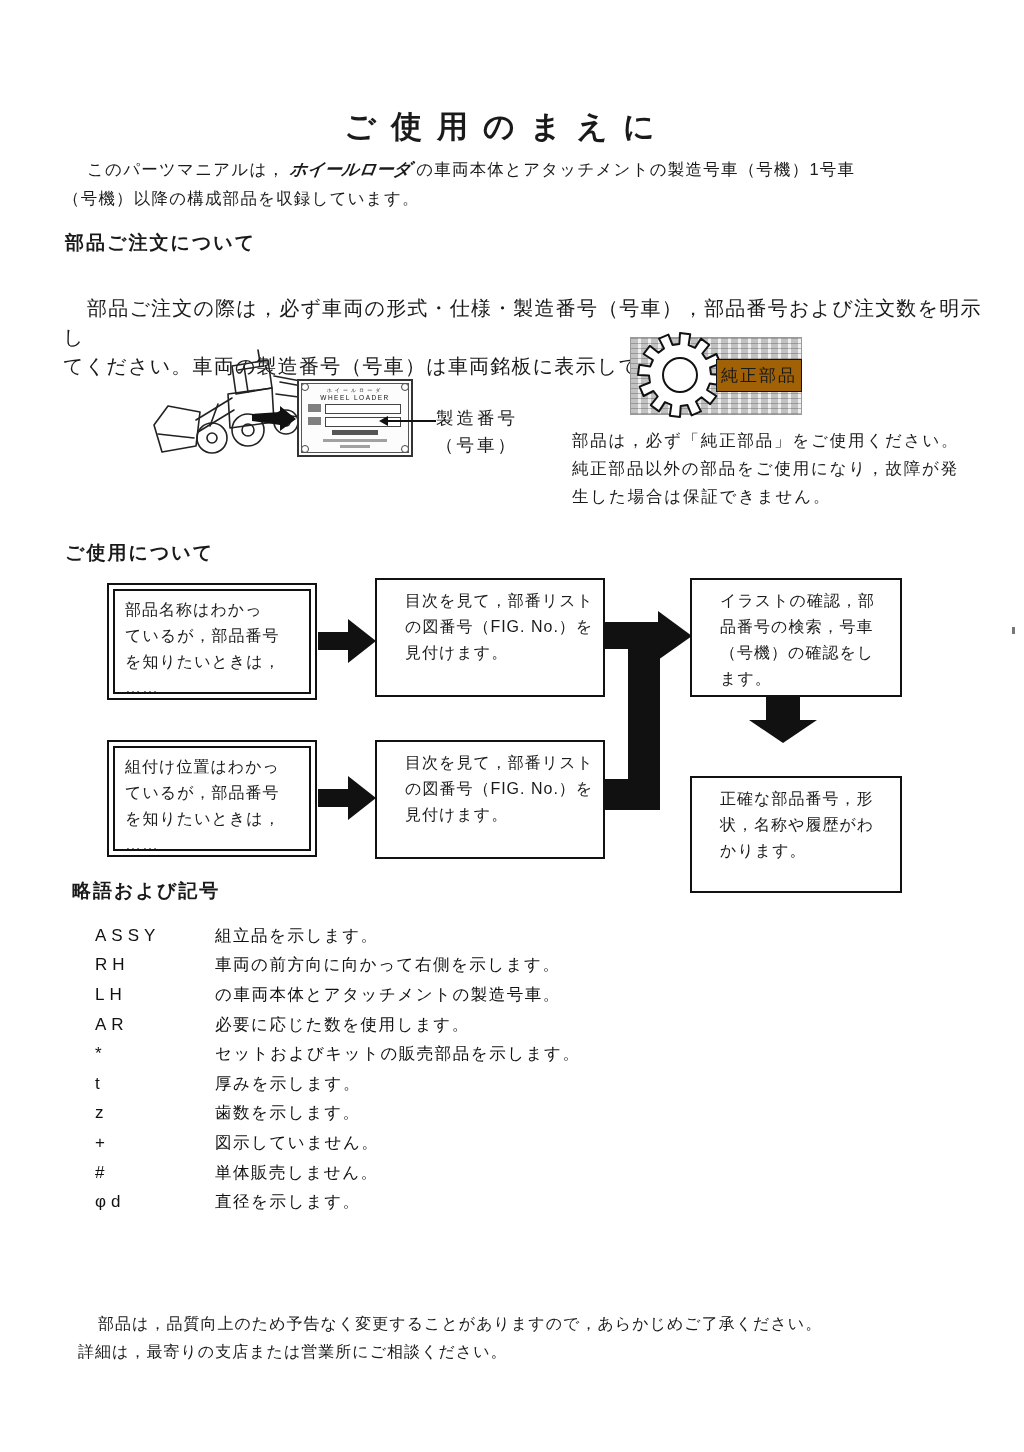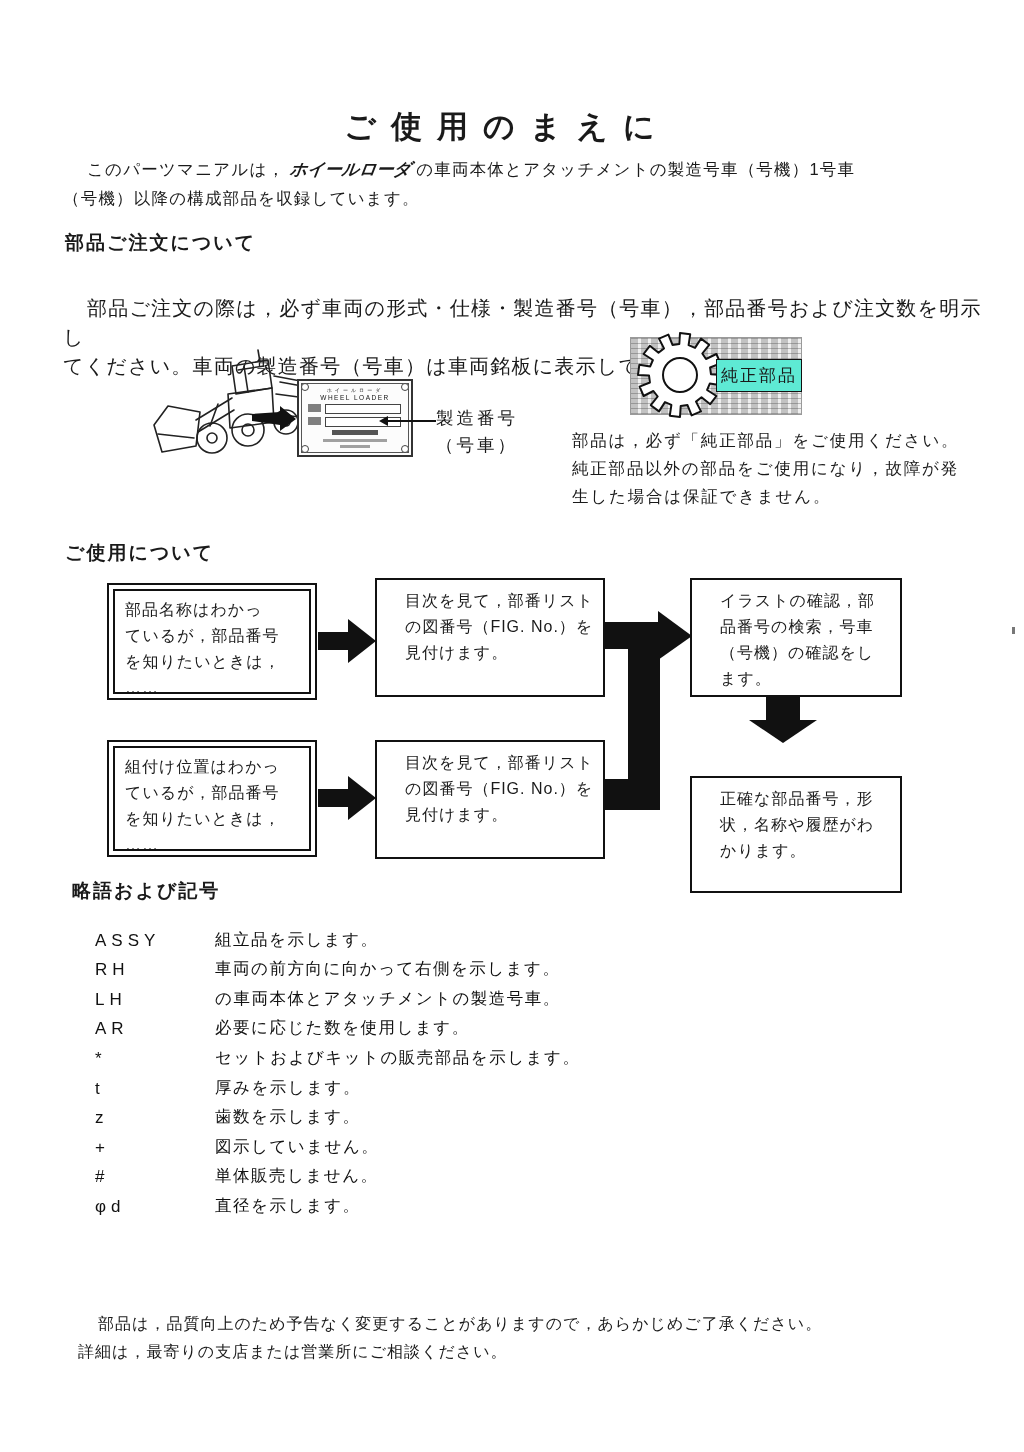--- a/index.html
+++ b/index.html
@@ -63,7 +63,7 @@
   .gear{left:636px;top:331px;z-index:2;}
   .badge-label{
     left:716px;top:359px;width:84px;height:31px;
-    background:#5eead4;border:1.5px solid #111;
+    background:#a16207;border:1.5px solid #111;
     display:flex;align-items:center;justify-content:center;
     font-size:17px;letter-spacing:2px;font-weight:500;
     z-index:3;

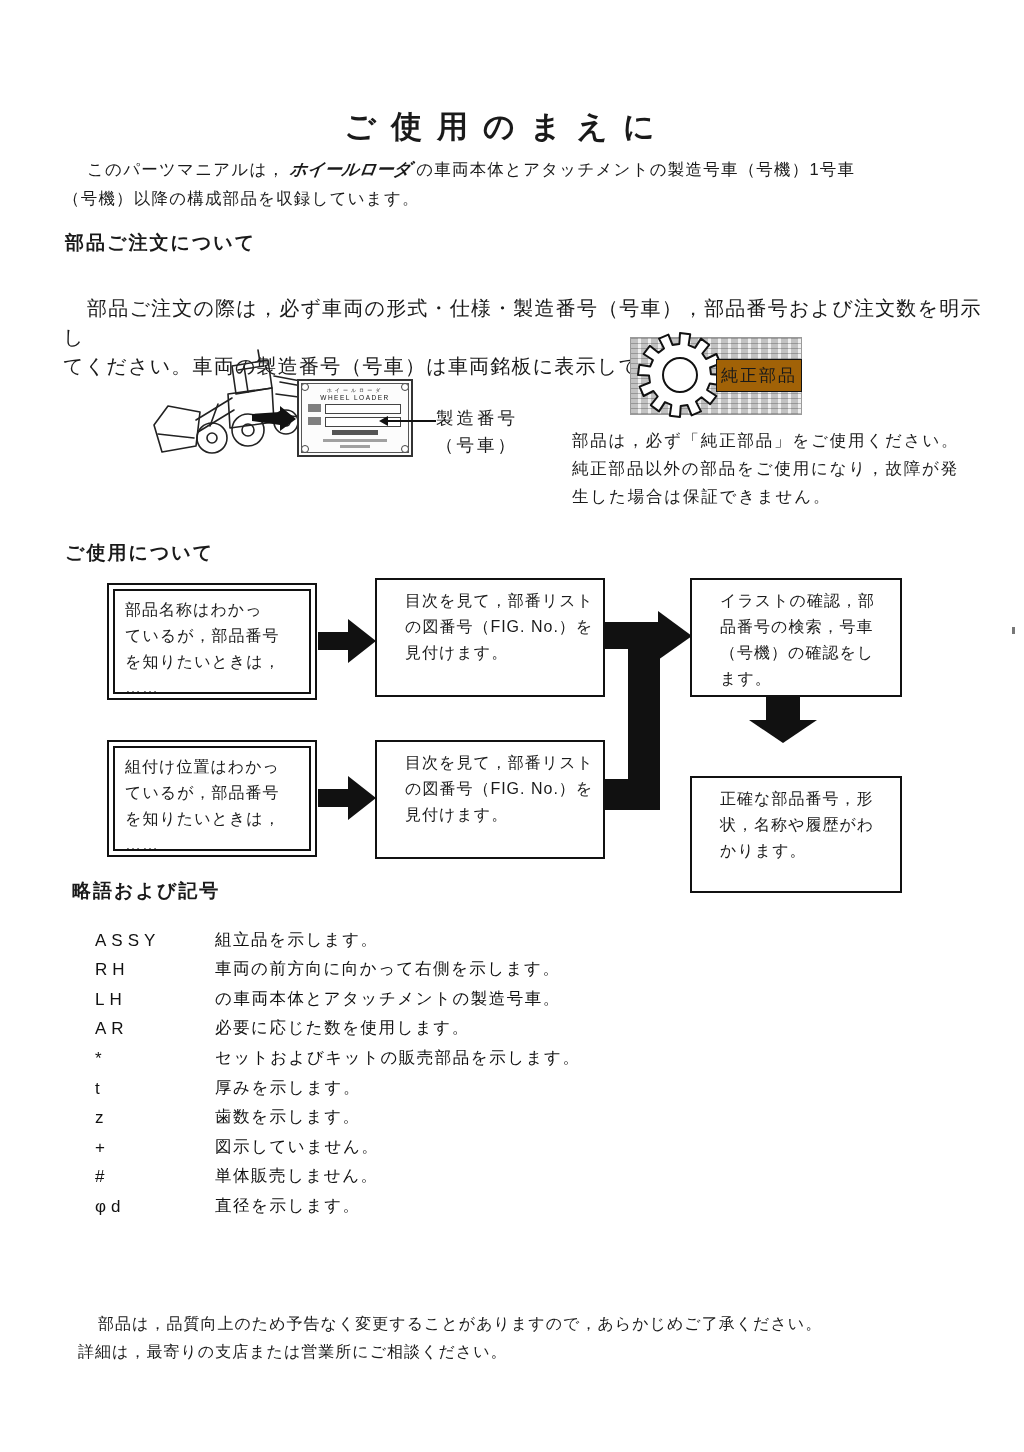--- a/index.html
+++ b/index.html
@@ -82,7 +82,7 @@
 
   
   .abbr-list{left:95px;top:921px;width:700px;}
-  .abbr-row{display:flex;height:29.6px;align-items:flex-end;}
+  .abbr-row{display:flex;height:29.6px;align-items:center;}
   .abbr-key{width:120px;font-size:17px;letter-spacing:5px;color:#111;}
   .abbr-desc{font-size:16.5px;letter-spacing:1.5px;color:#111;}
 

